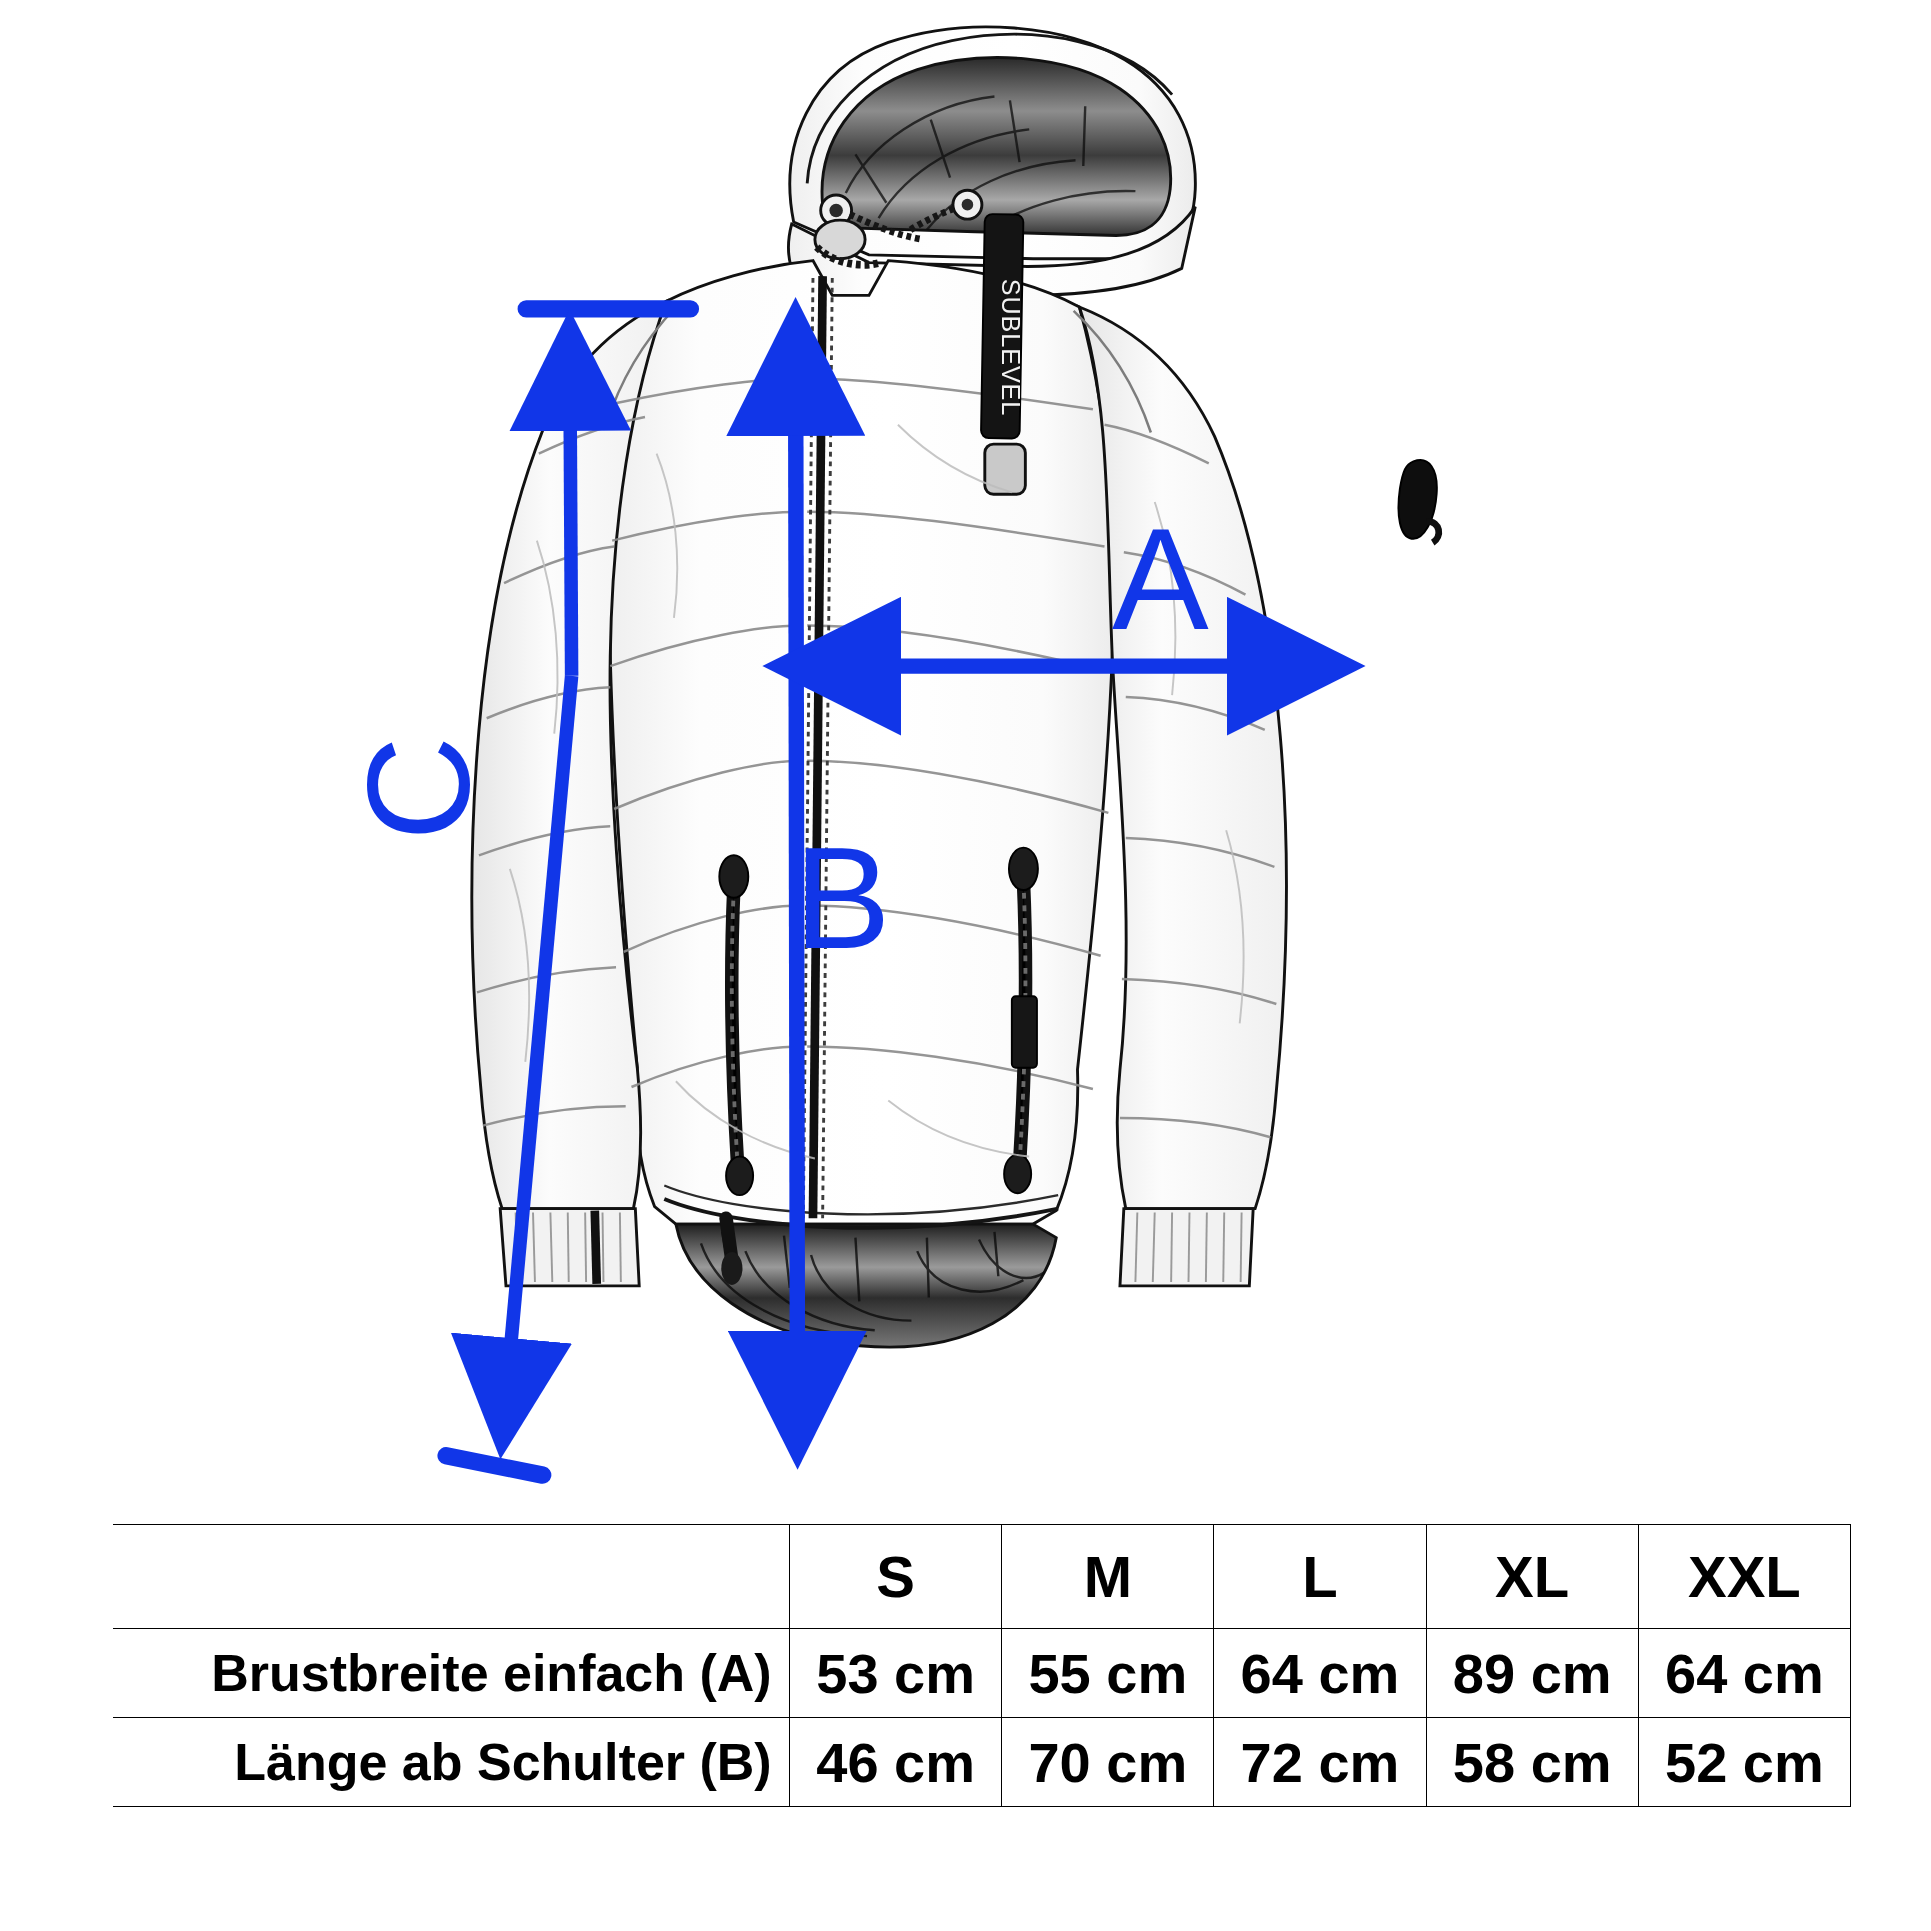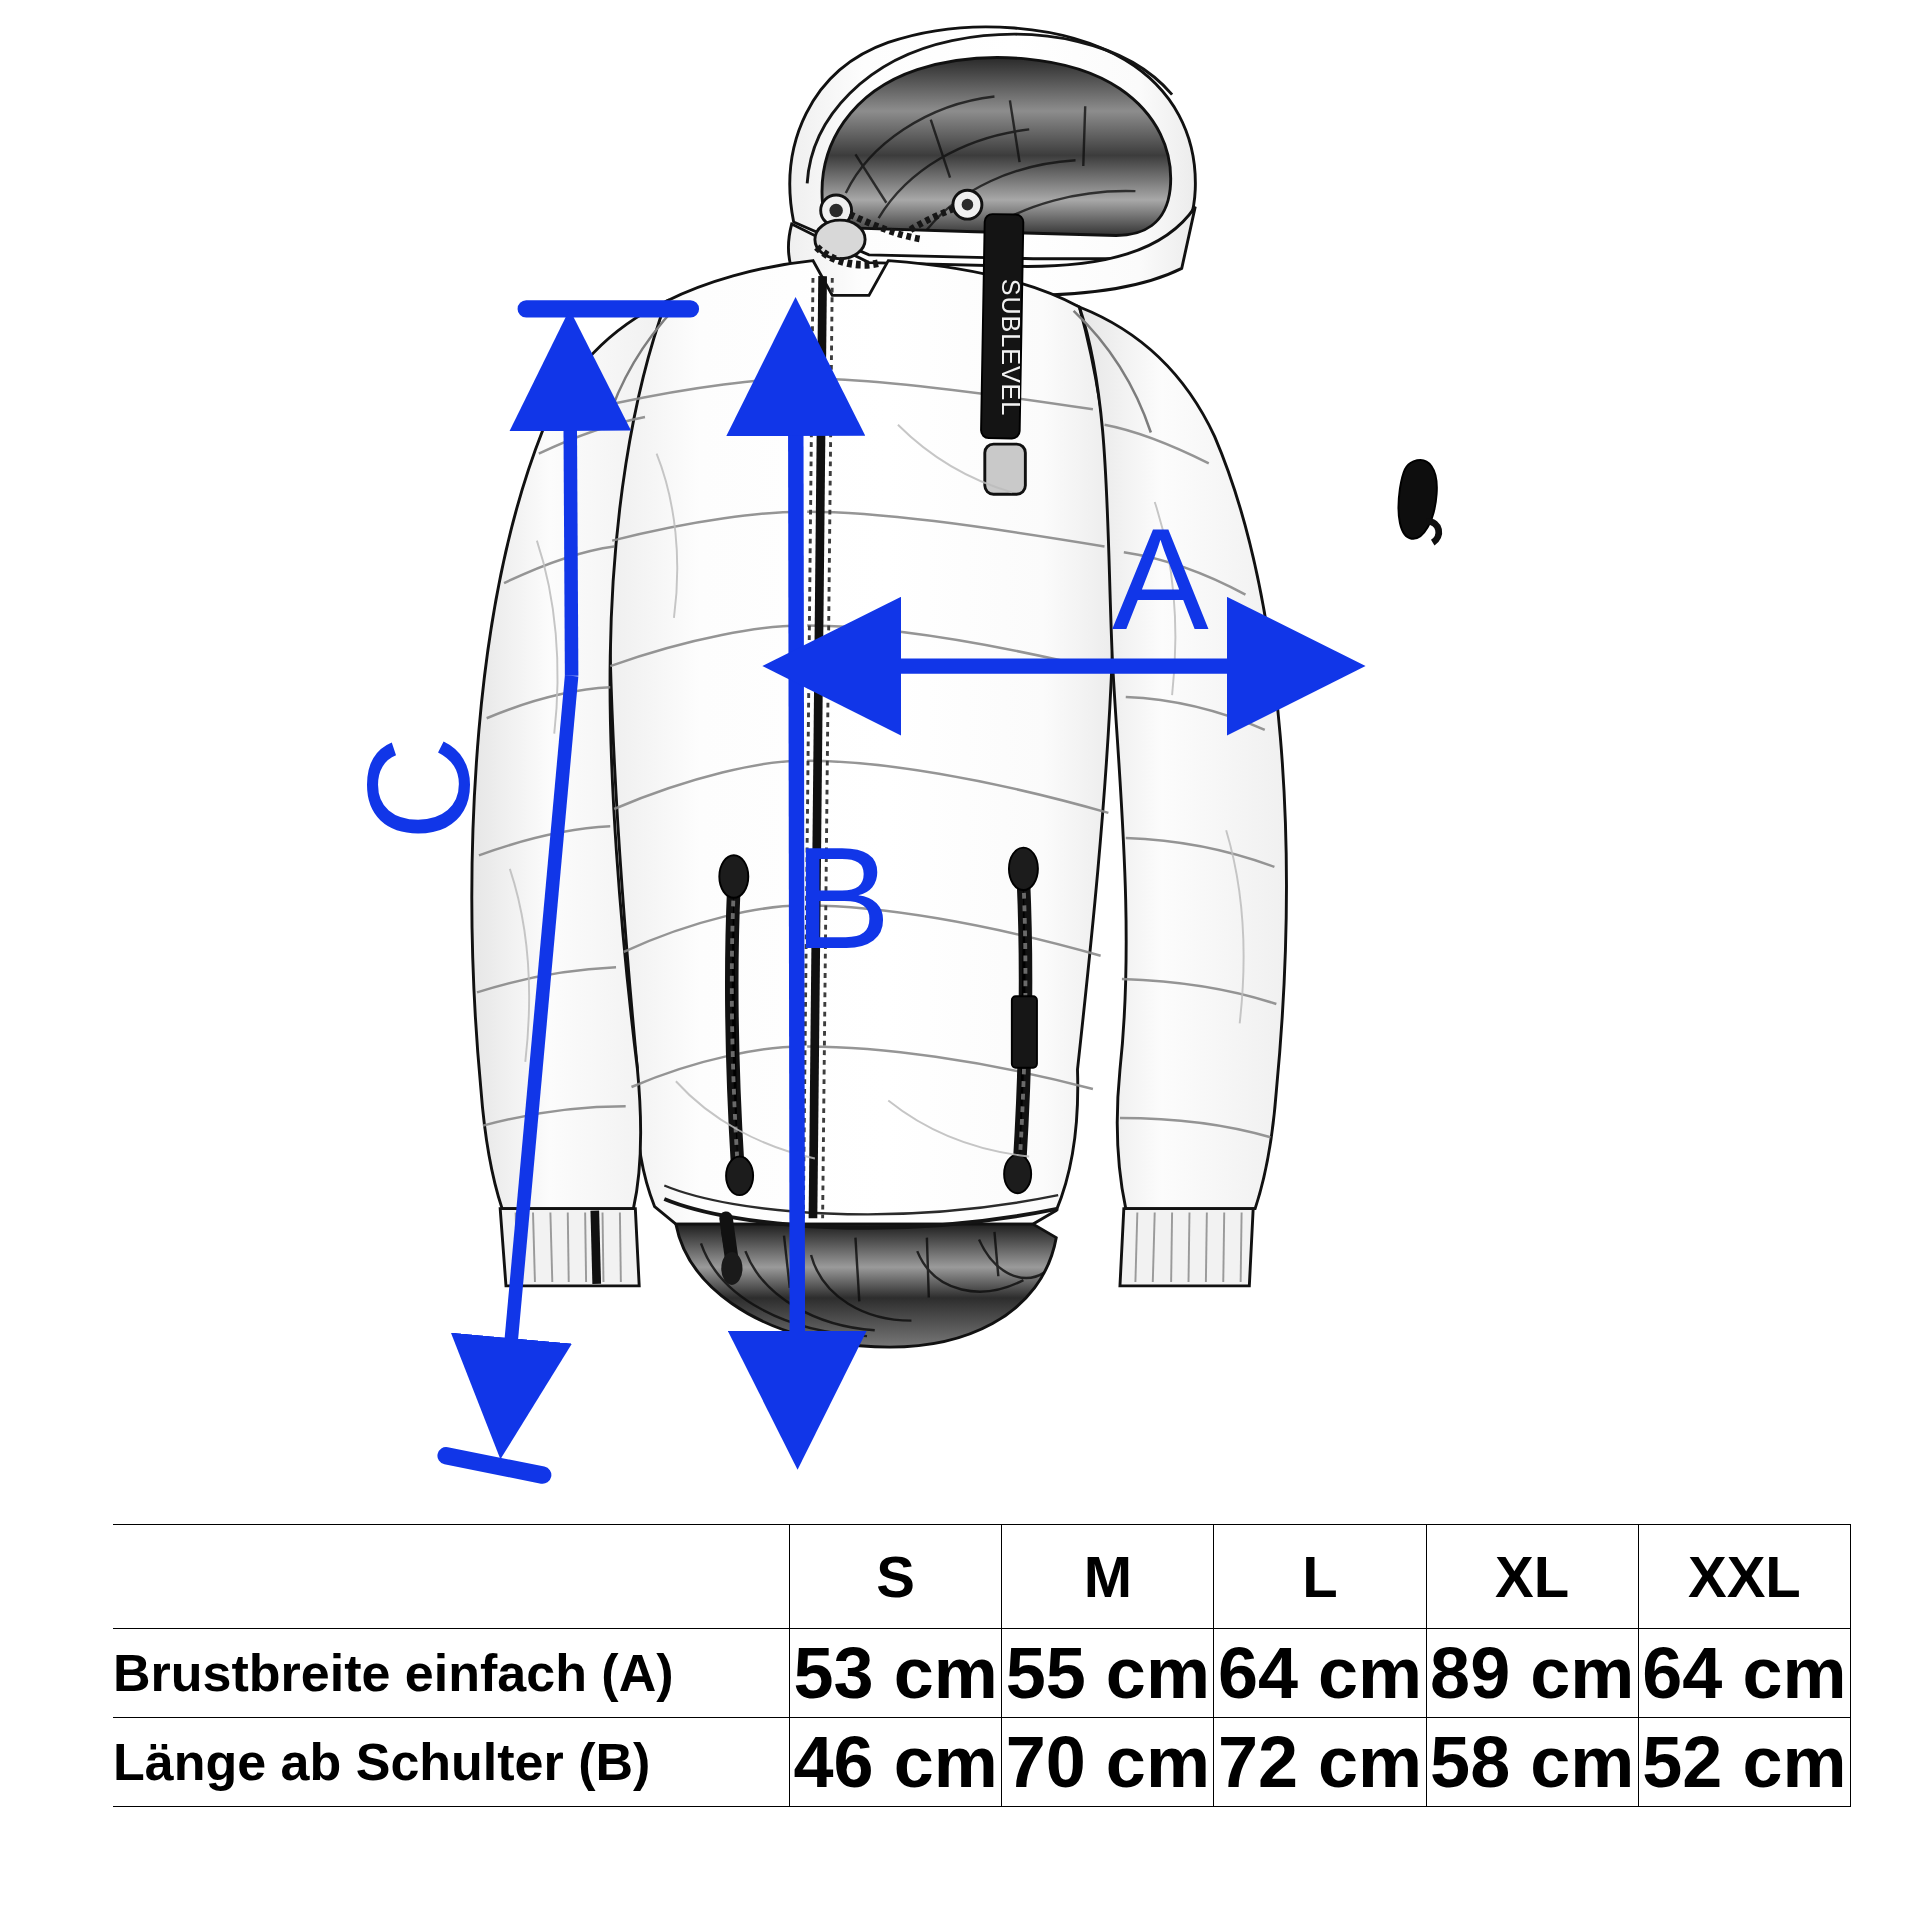--- a/index.html
+++ b/index.html
@@ -75,7 +75,7 @@
   #size-table tr td.lbl, #size-table tr th.lbl {
     border-left: none;
     border-right: 1.9px solid #000000;
-    text-align: left;
+    text-align: right;
     padding-right: 17.4px;
     font-size: 52px;
     white-space: nowrap;

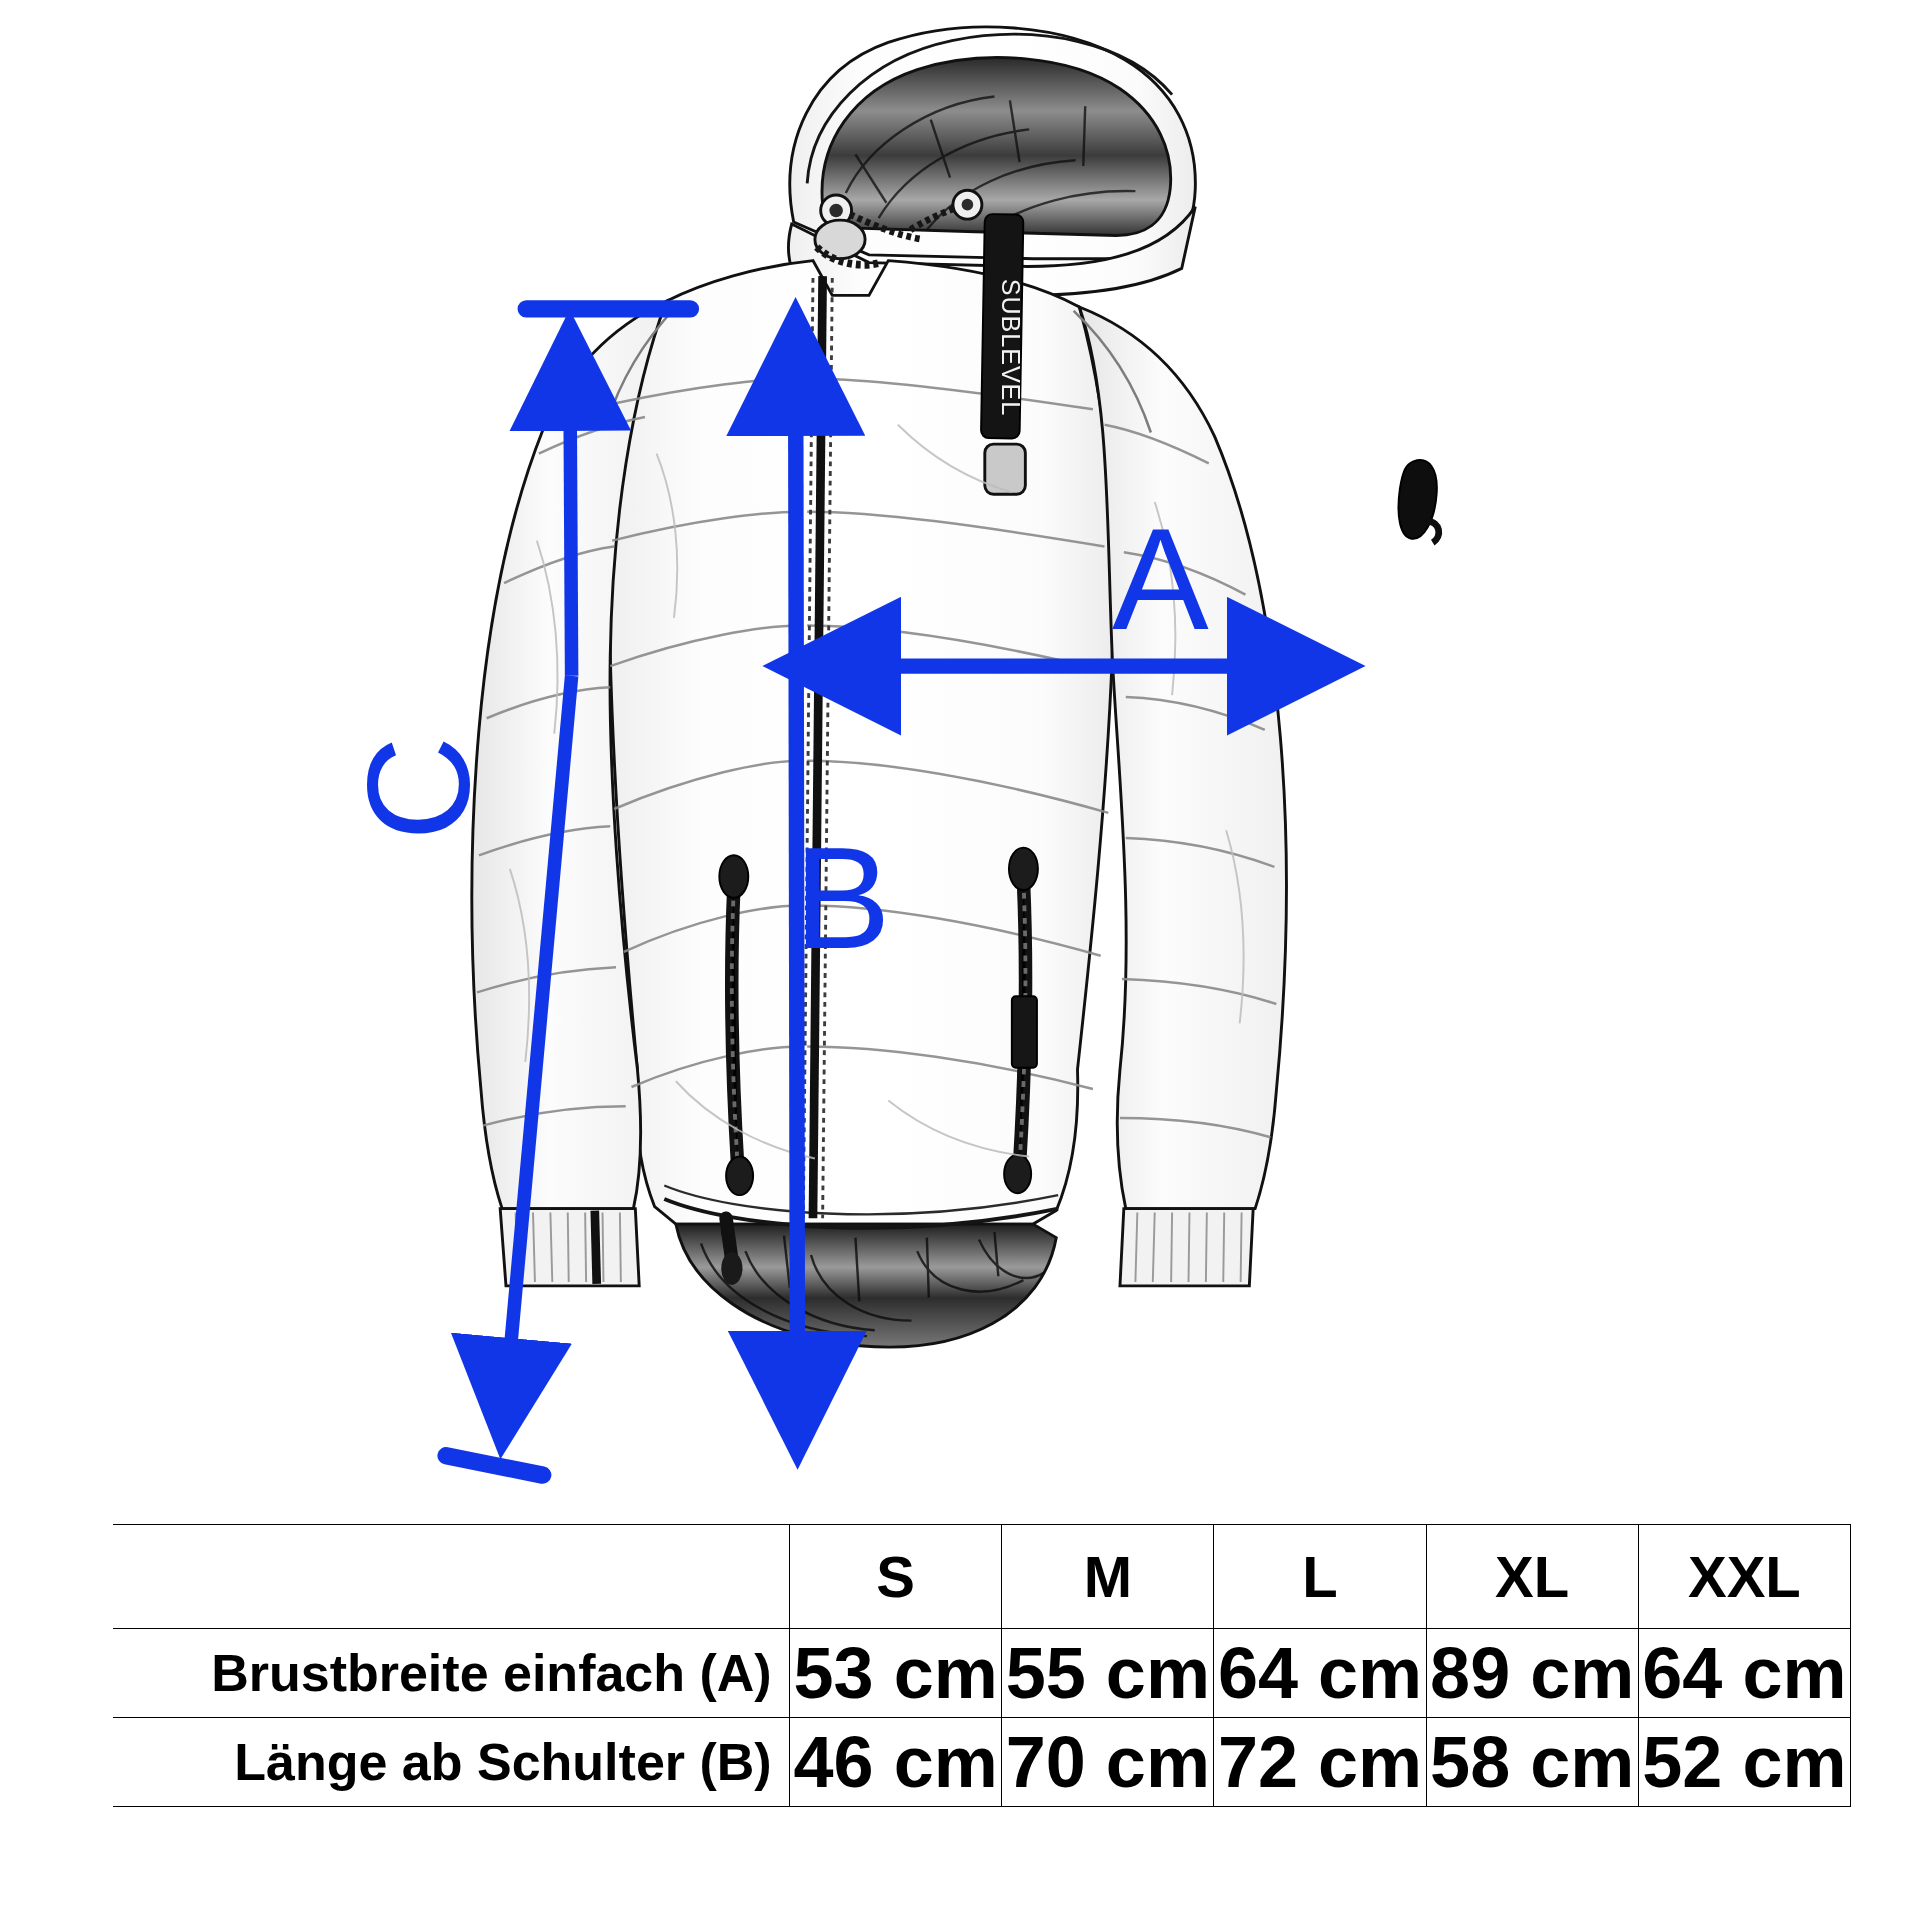--- a/index.html
+++ b/index.html
@@ -83,7 +83,7 @@
   #size-table th.lbl { border-top: 1.9px solid #000000; }
   #size-table td.val, #size-table th.sz {
     text-align: center;
-    font-size: 72px;
+    font-size: 56px;
   }
   #size-table th.sz {
     font-size: 58px;

